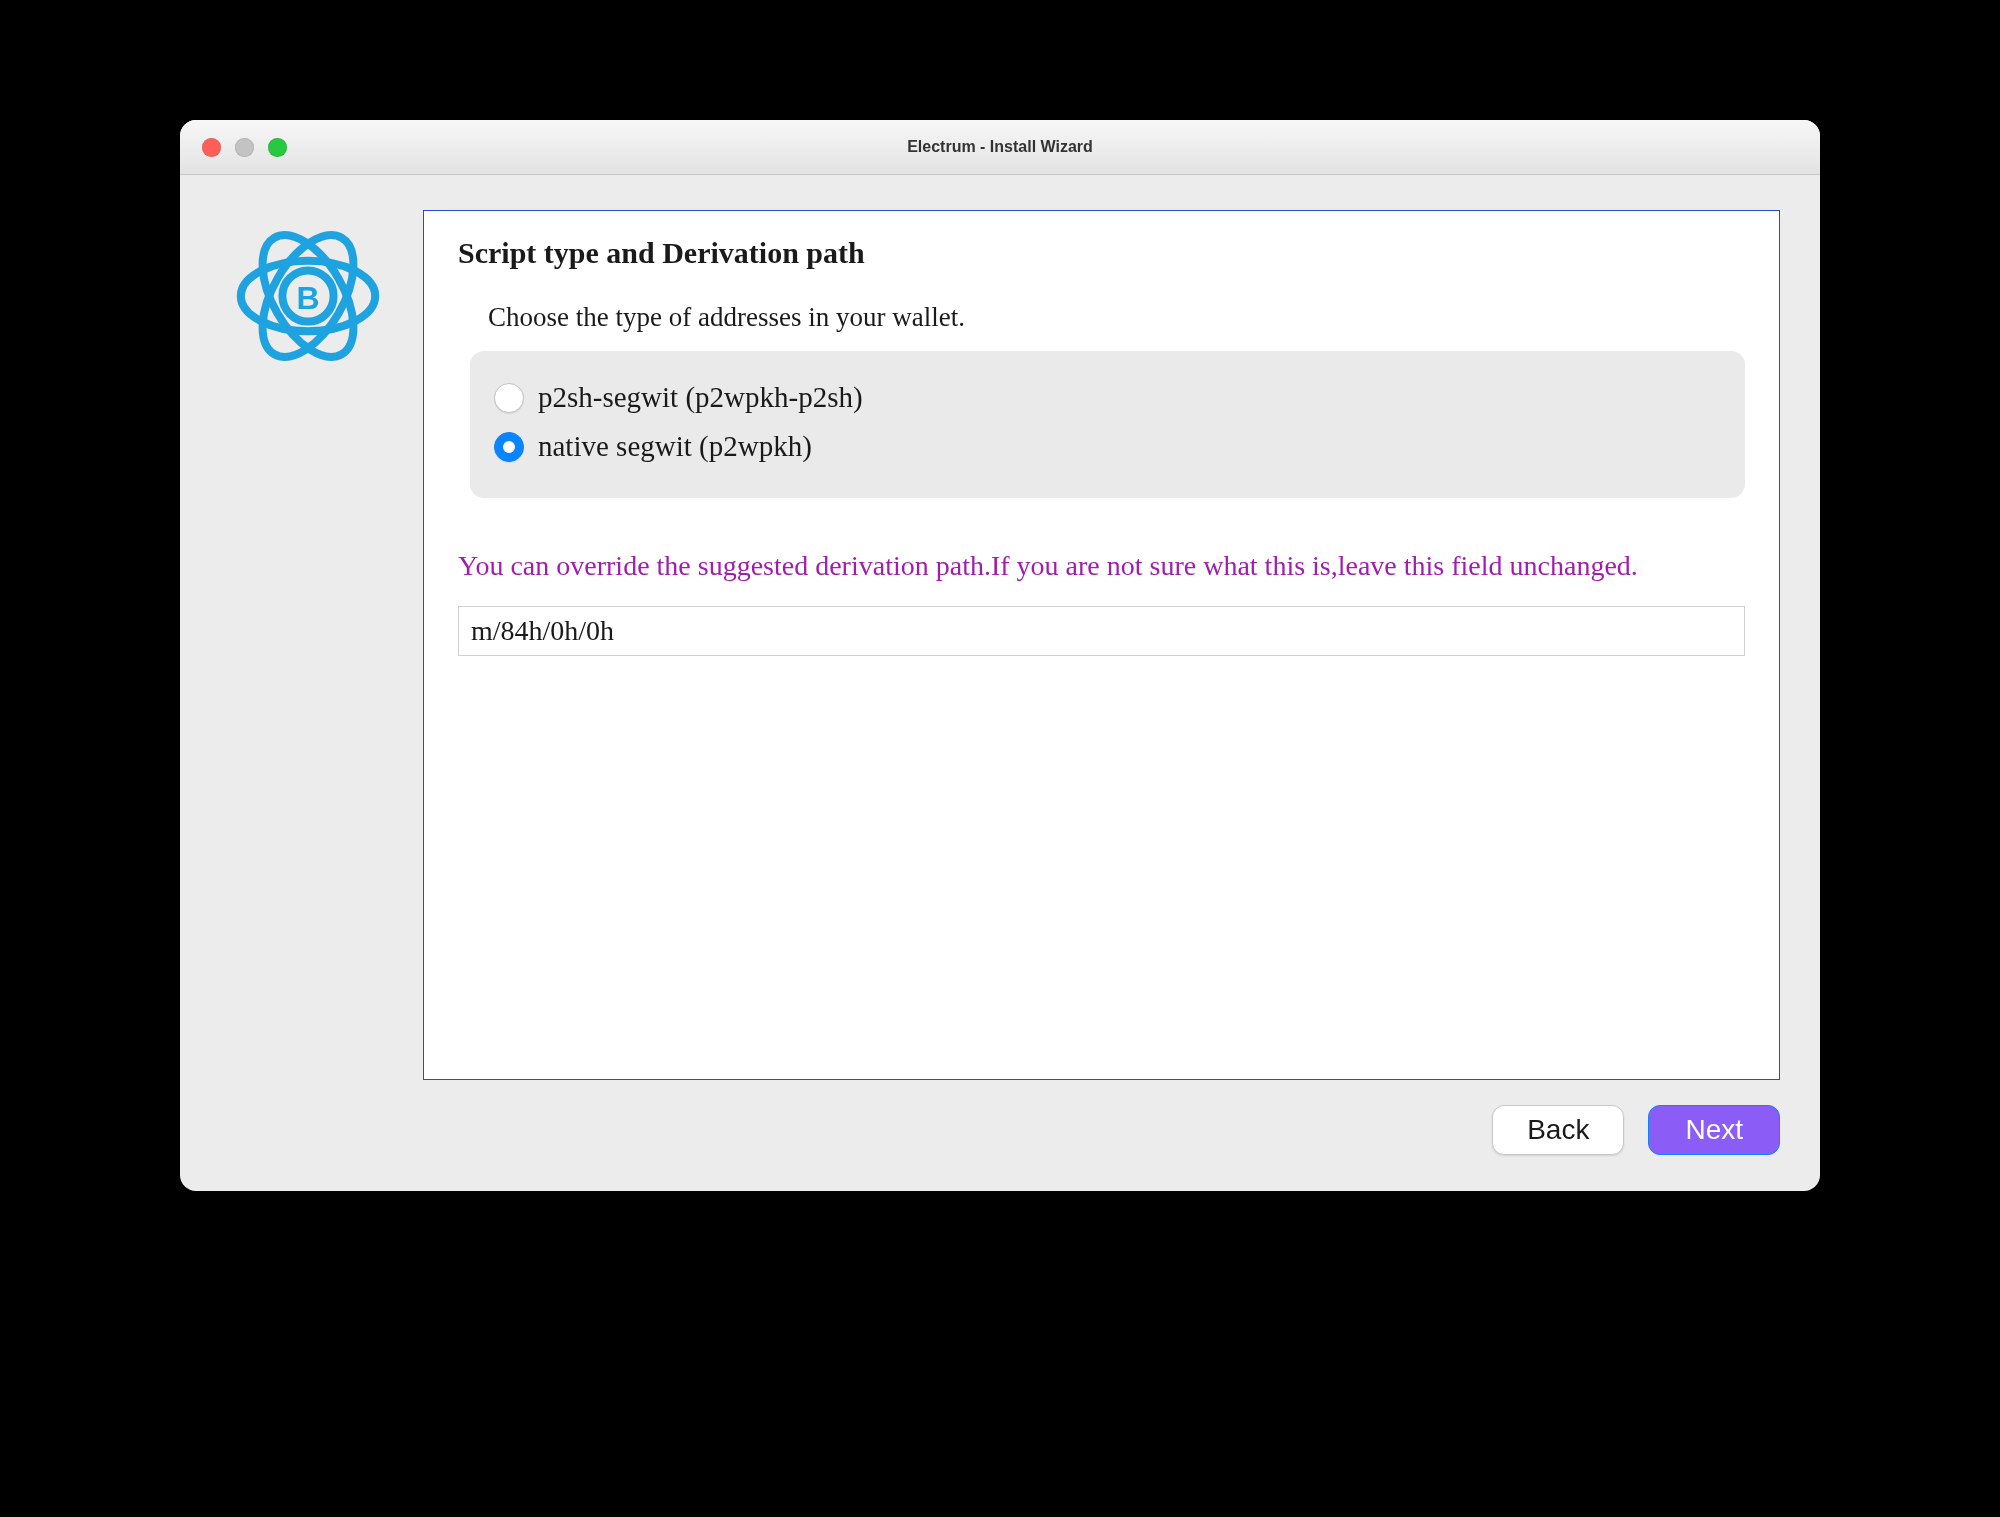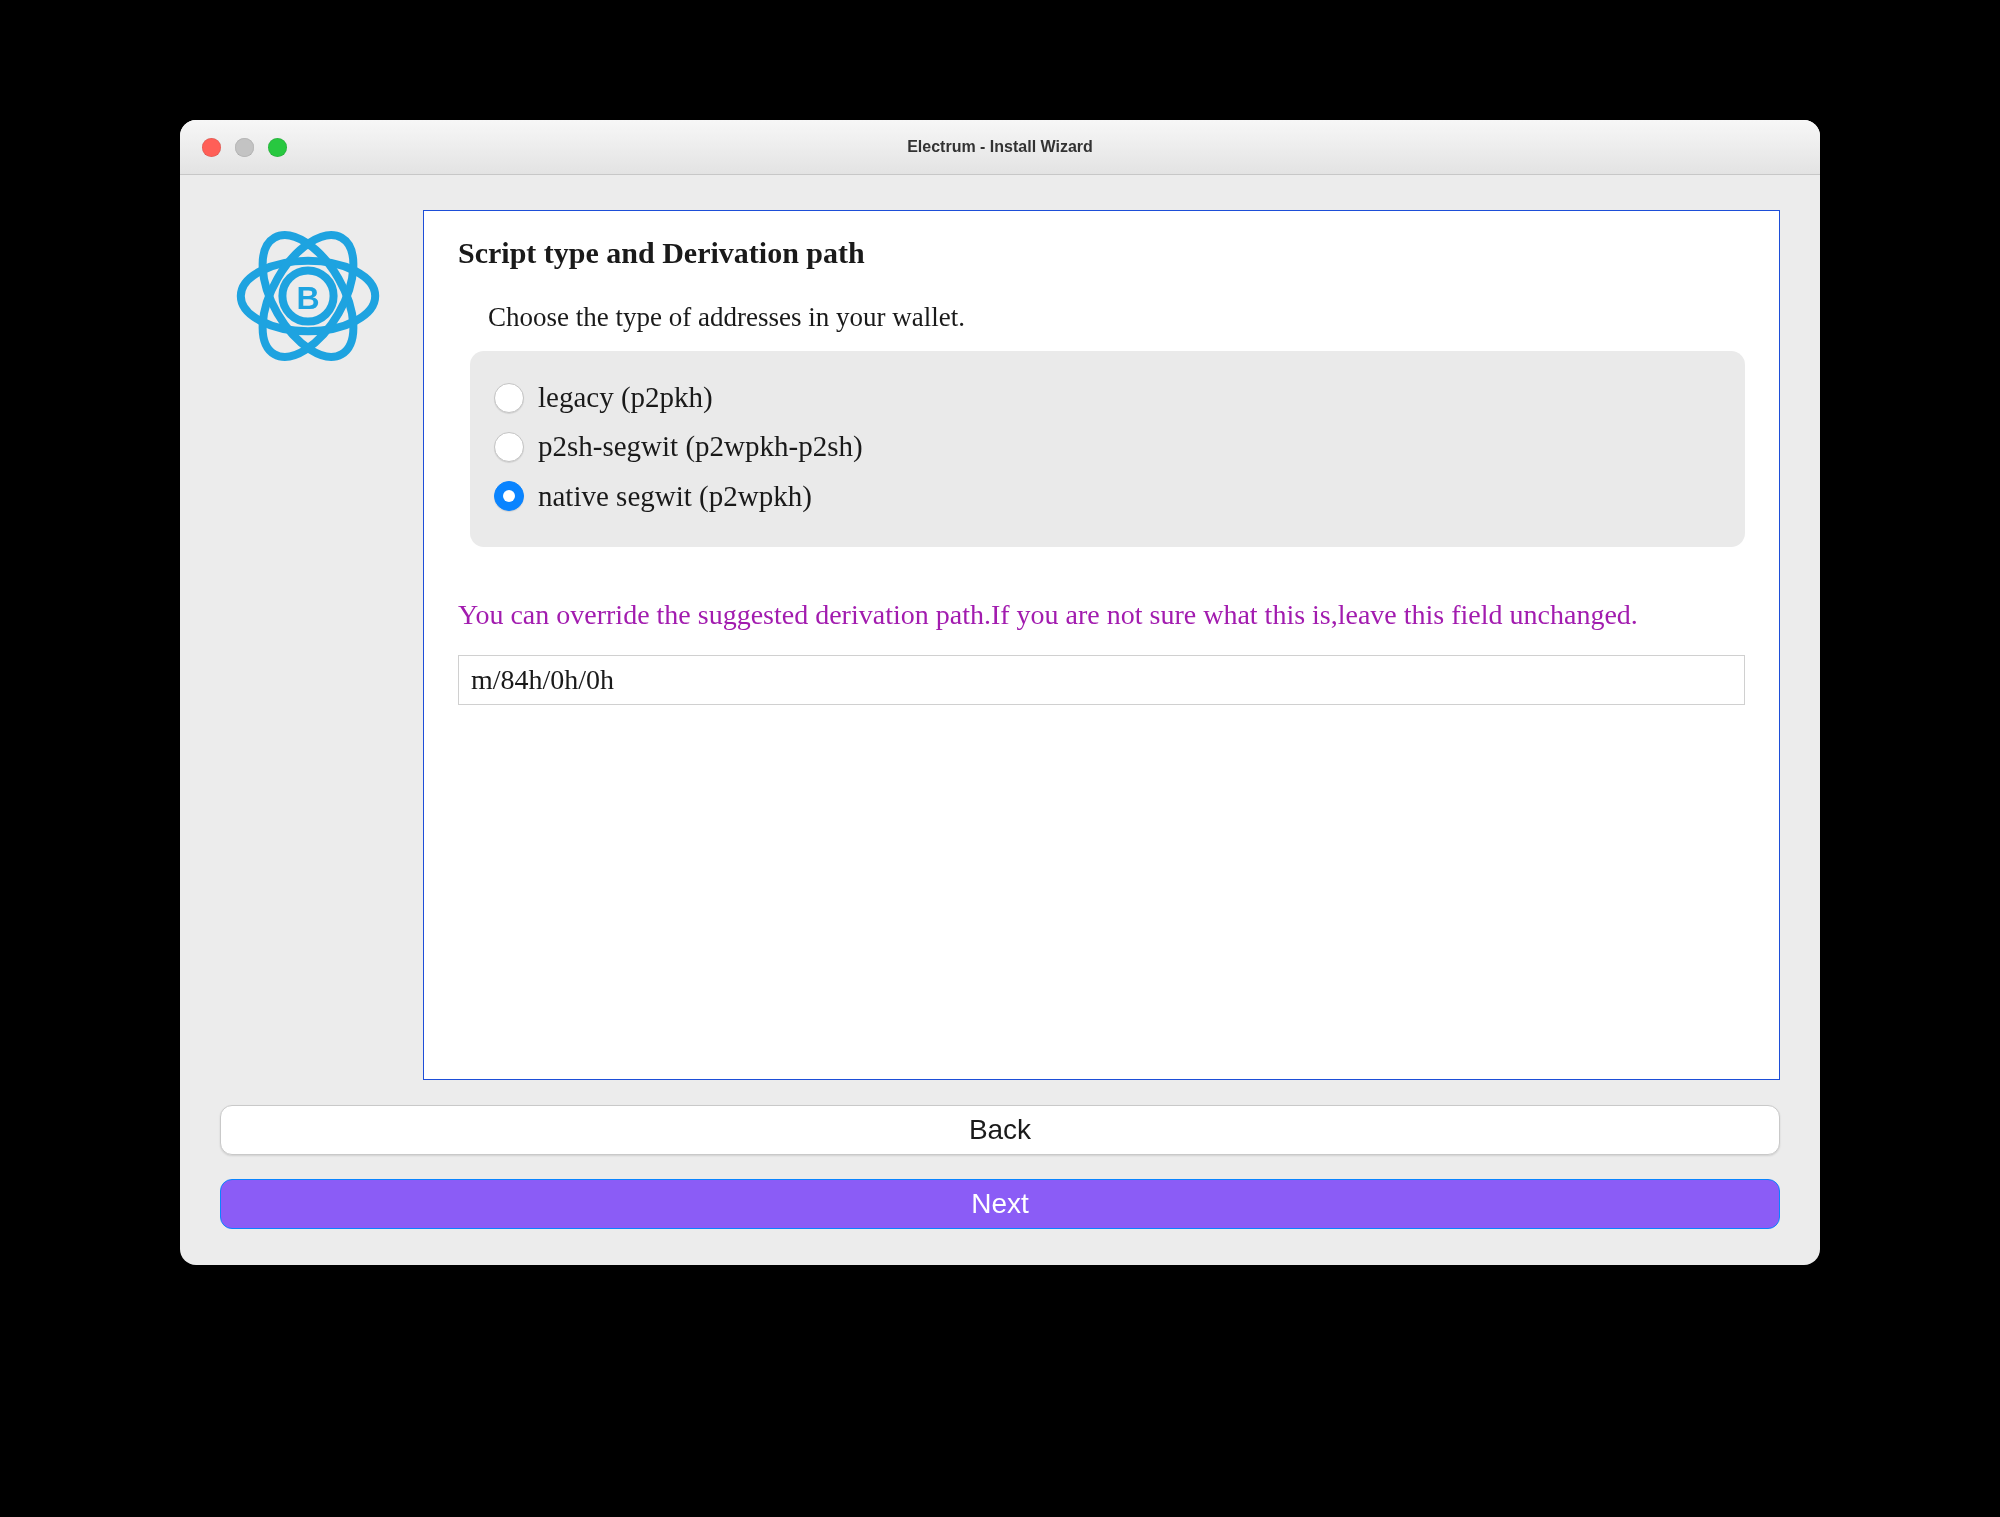--- a/index.html
+++ b/index.html
@@ -200,10 +200,6 @@
       <div class="radio-group">
         <div class="radio-row">
           <span class="radio-circle"></span>
-          <span>legacy (p2pkh)</span>
-        </div>
-        <div class="radio-row">
-          <span class="radio-circle"></span>
           <span>p2sh-segwit (p2wpkh-p2sh)</span>
         </div>
         <div class="radio-row">

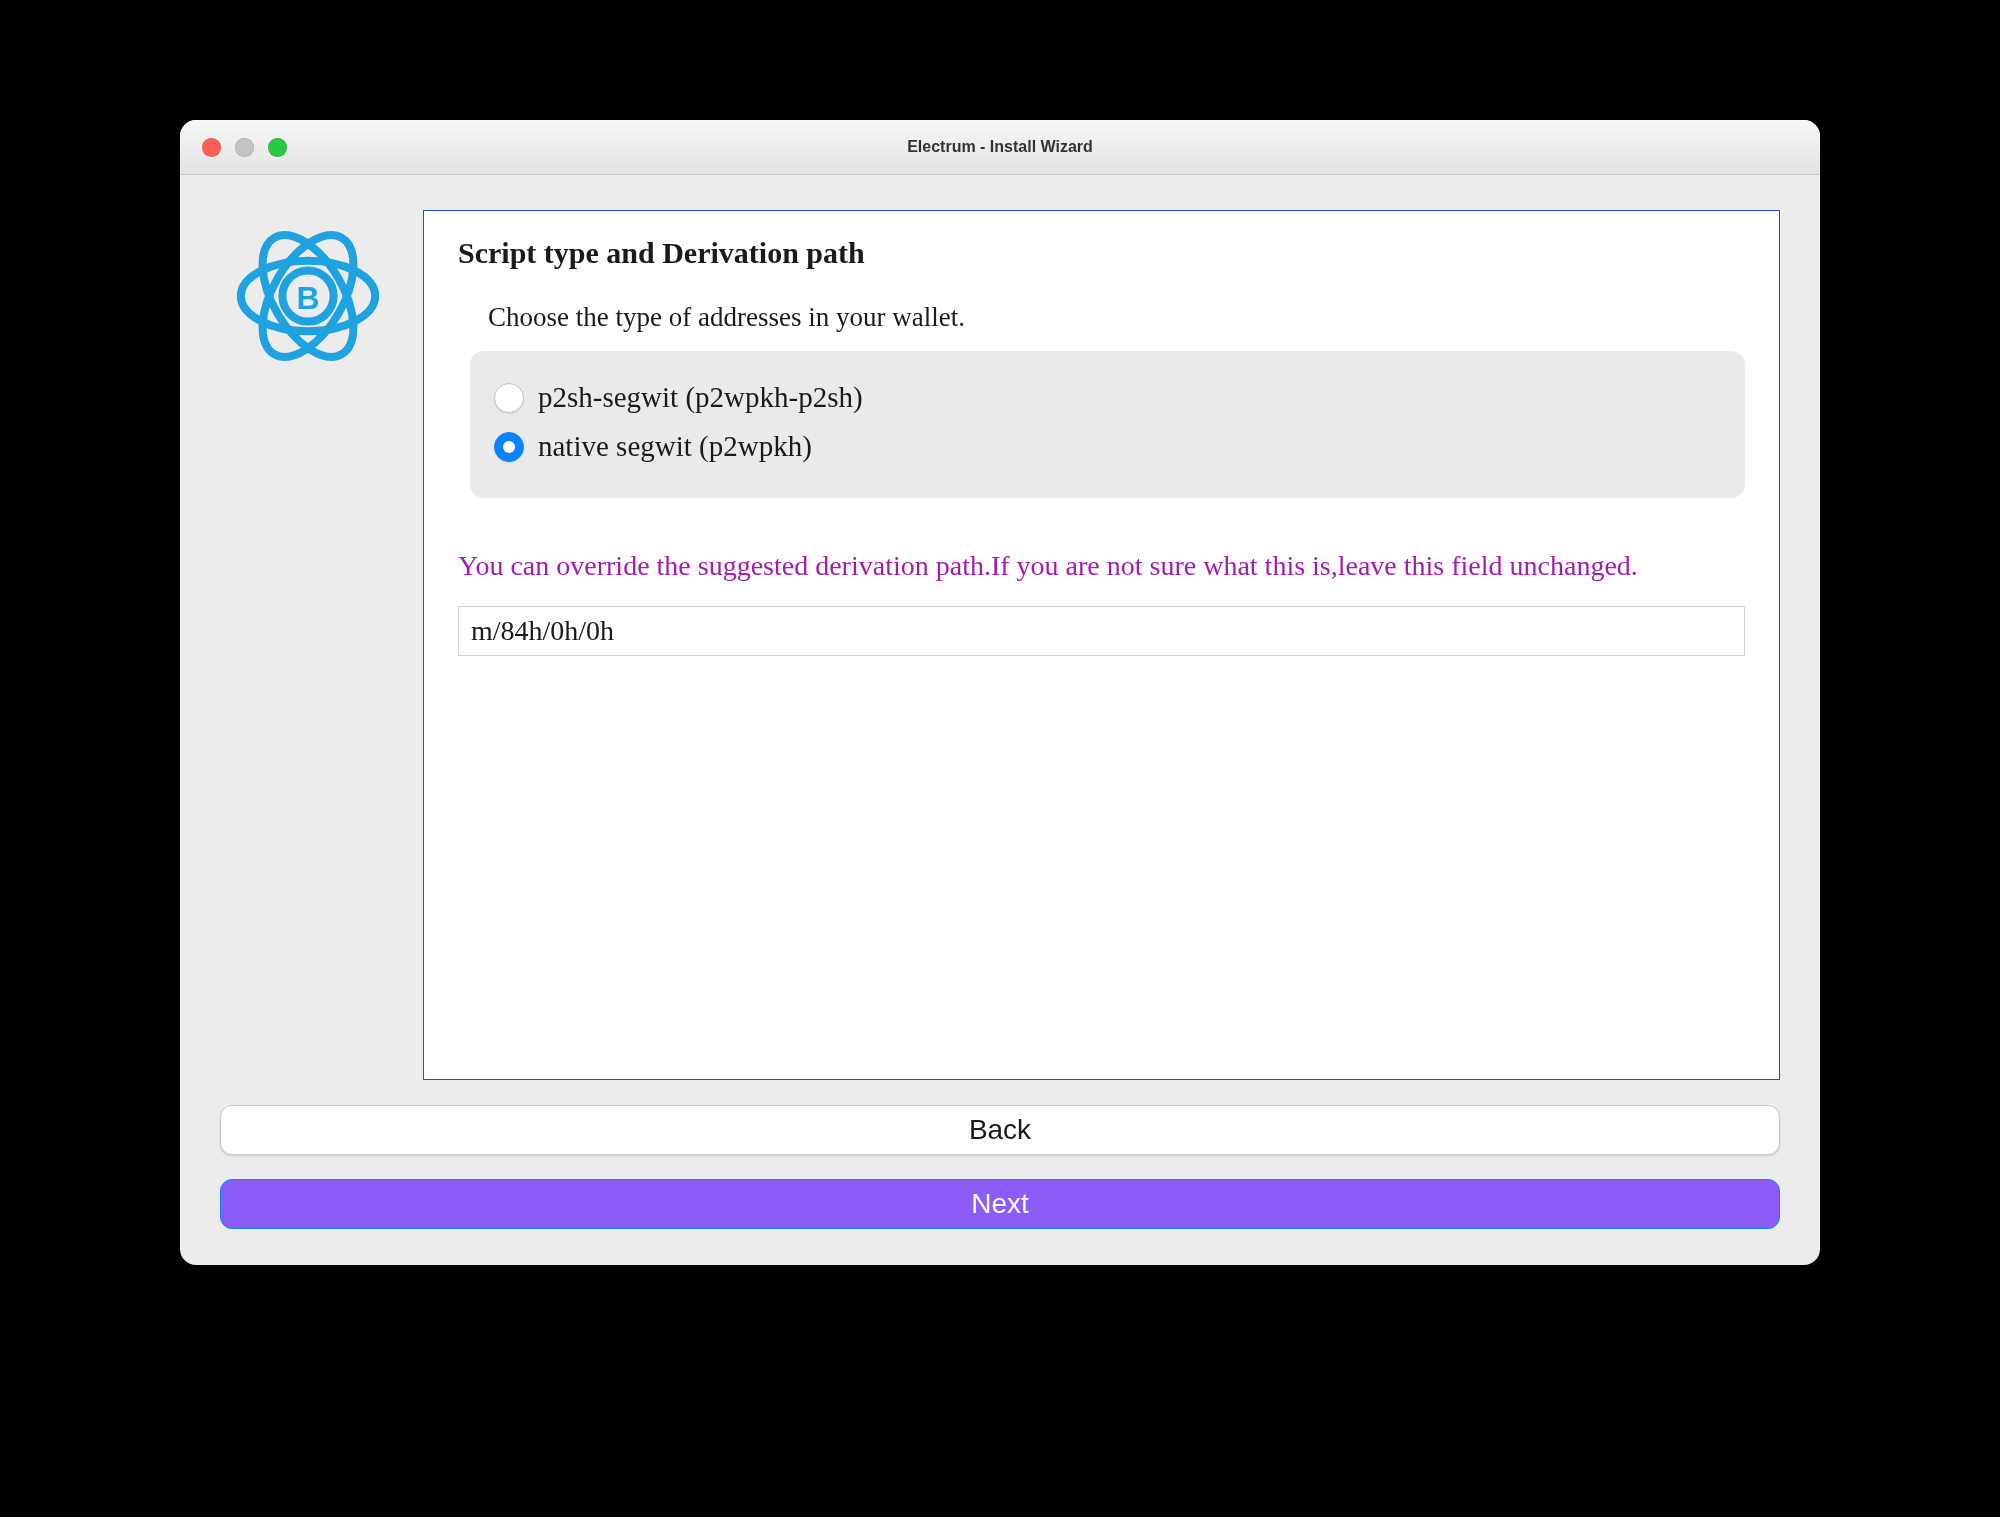--- a/index.html
+++ b/index.html
@@ -141,7 +141,6 @@
       justify-content: flex-end;
       gap: 24px;
       padding: 0 40px 36px 40px;
-      flex-direction: column;
     }
     .btn {
       font-size: 28px;

